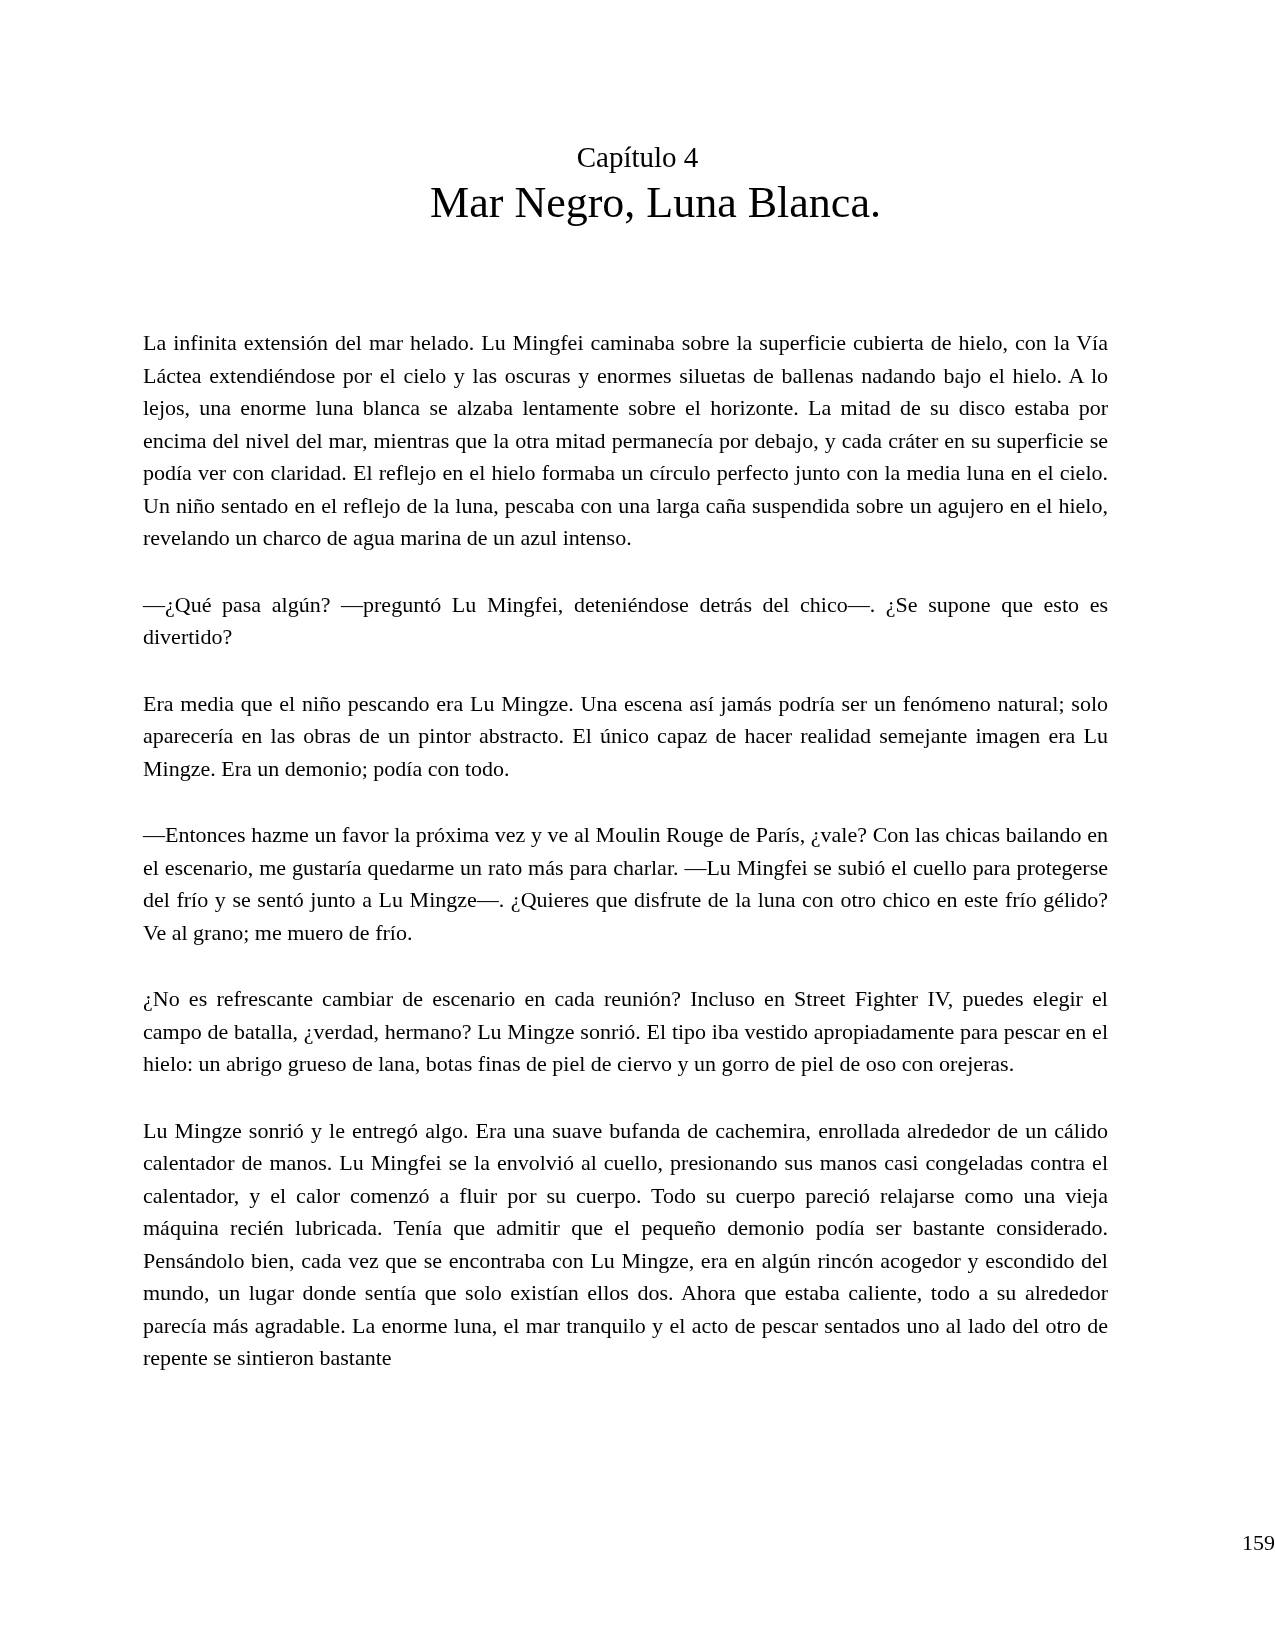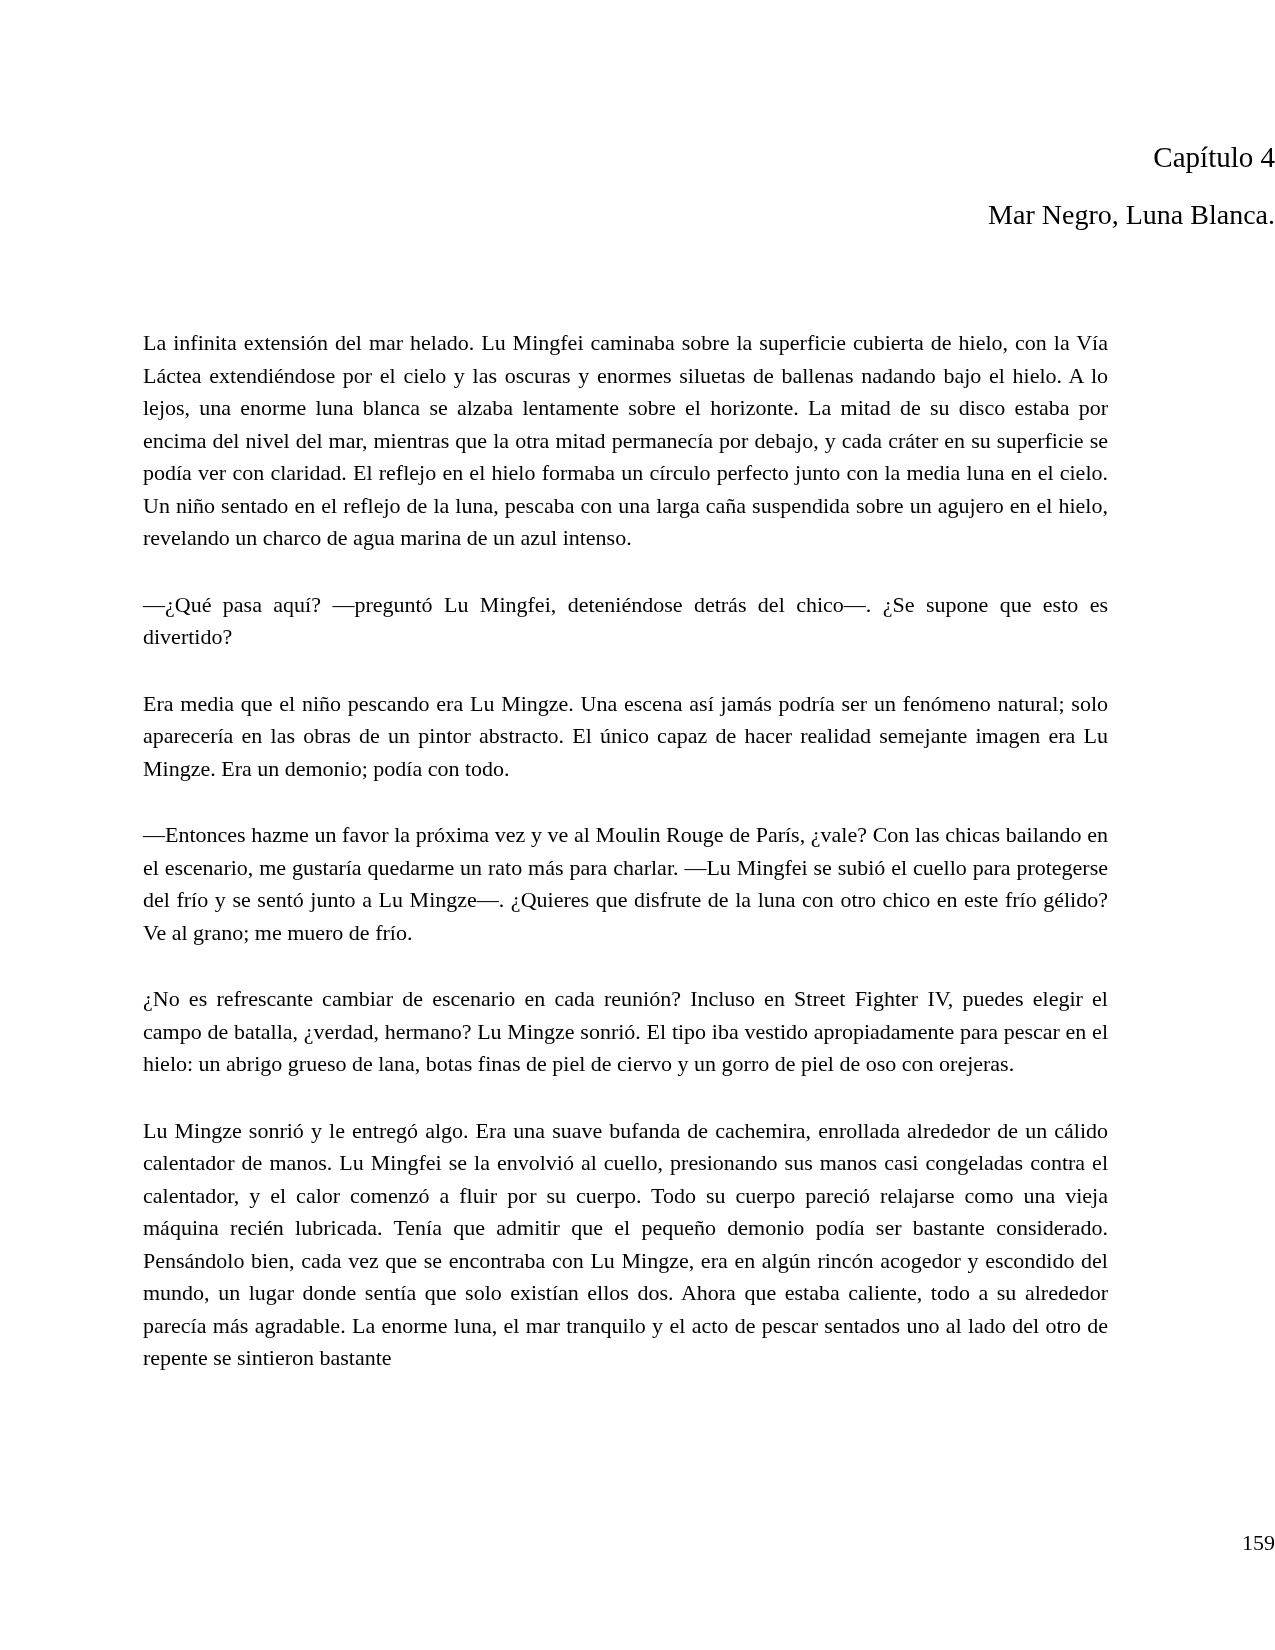--- a/index.html
+++ b/index.html
@@ -21,7 +21,7 @@
     top: 140px;
     left: 0;
     right: 0;
-    text-align: right;
+    text-align: center;
   }
   .chapter-label {
     margin: 0;

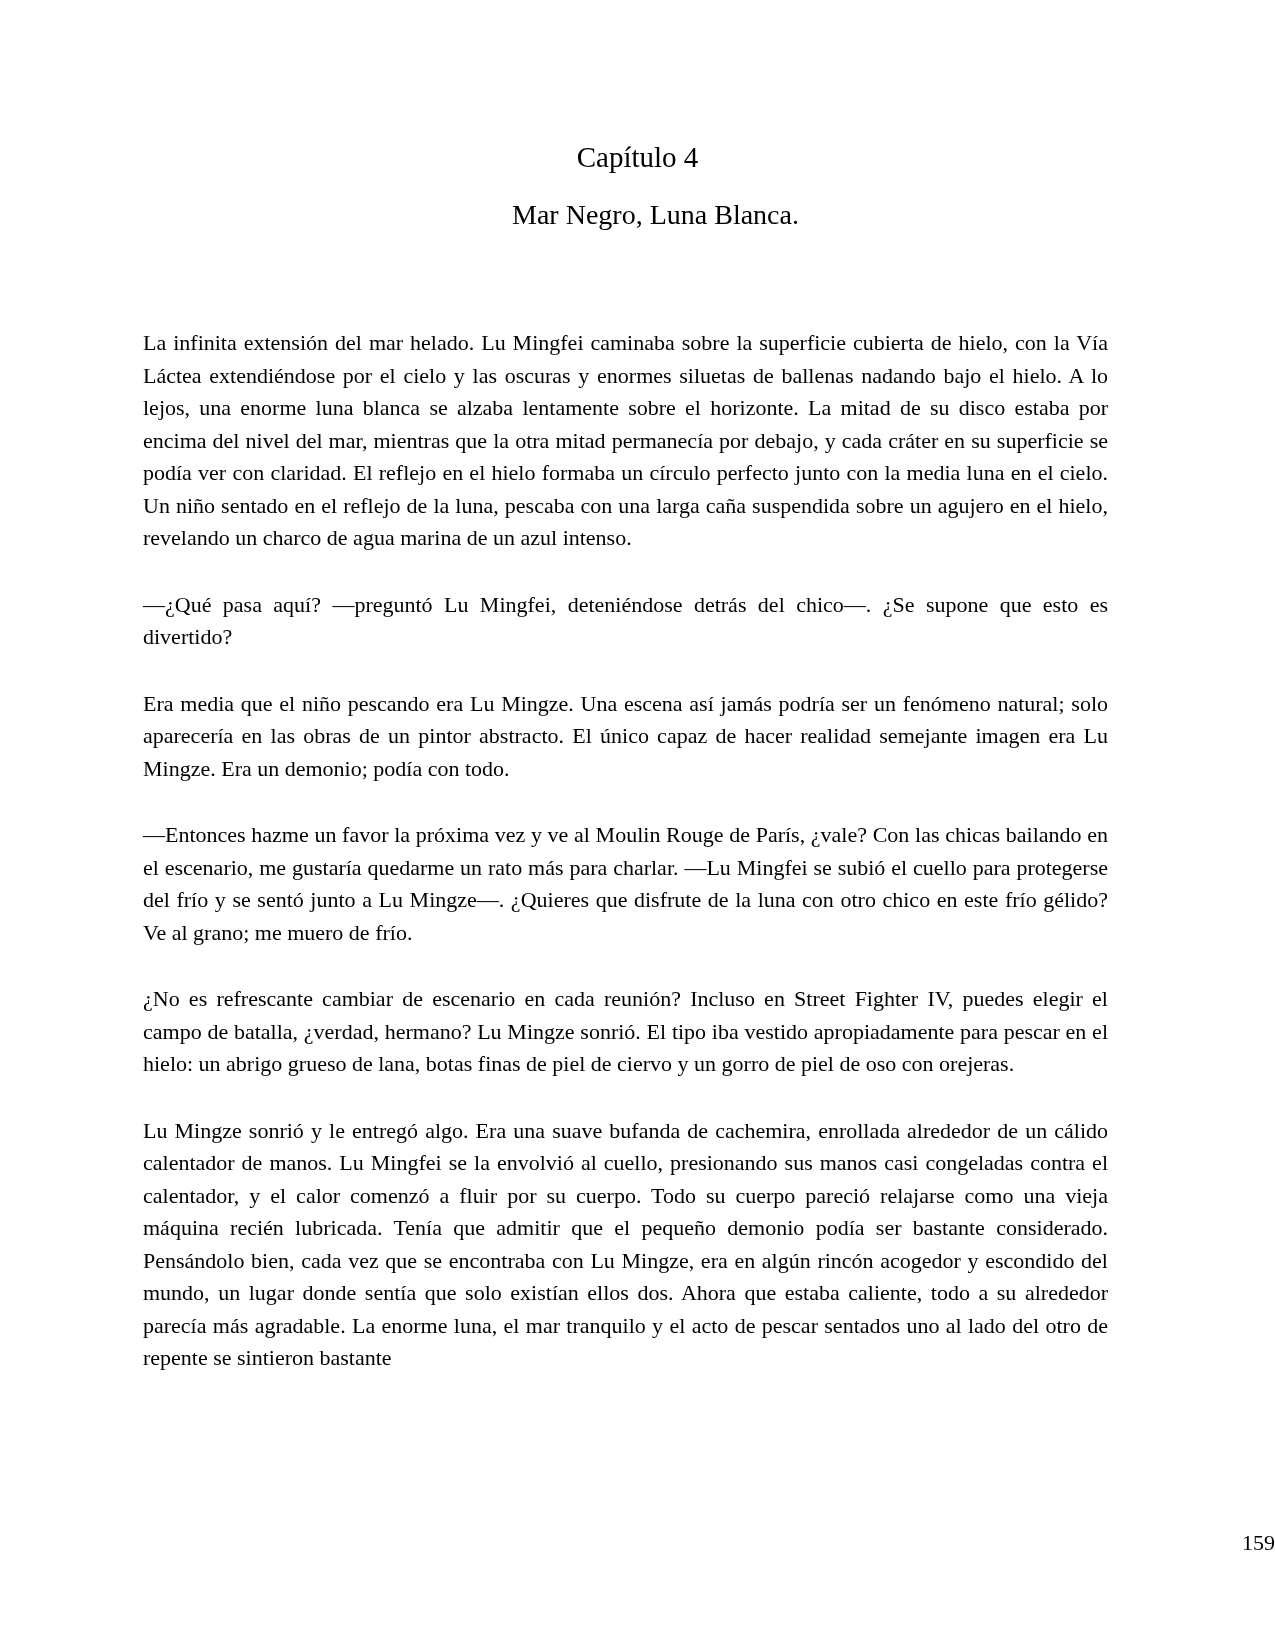--- a/index.html
+++ b/index.html
@@ -30,8 +30,8 @@
     line-height: 34px;
   }
   .chapter-title {
-    margin: 21px 0 0 0;
-    font-size: 28px;
+    margin: 9px 0 0 0;
+    font-size: 44px;
     font-weight: normal;
     line-height: 40px;
     padding-left: 36px;

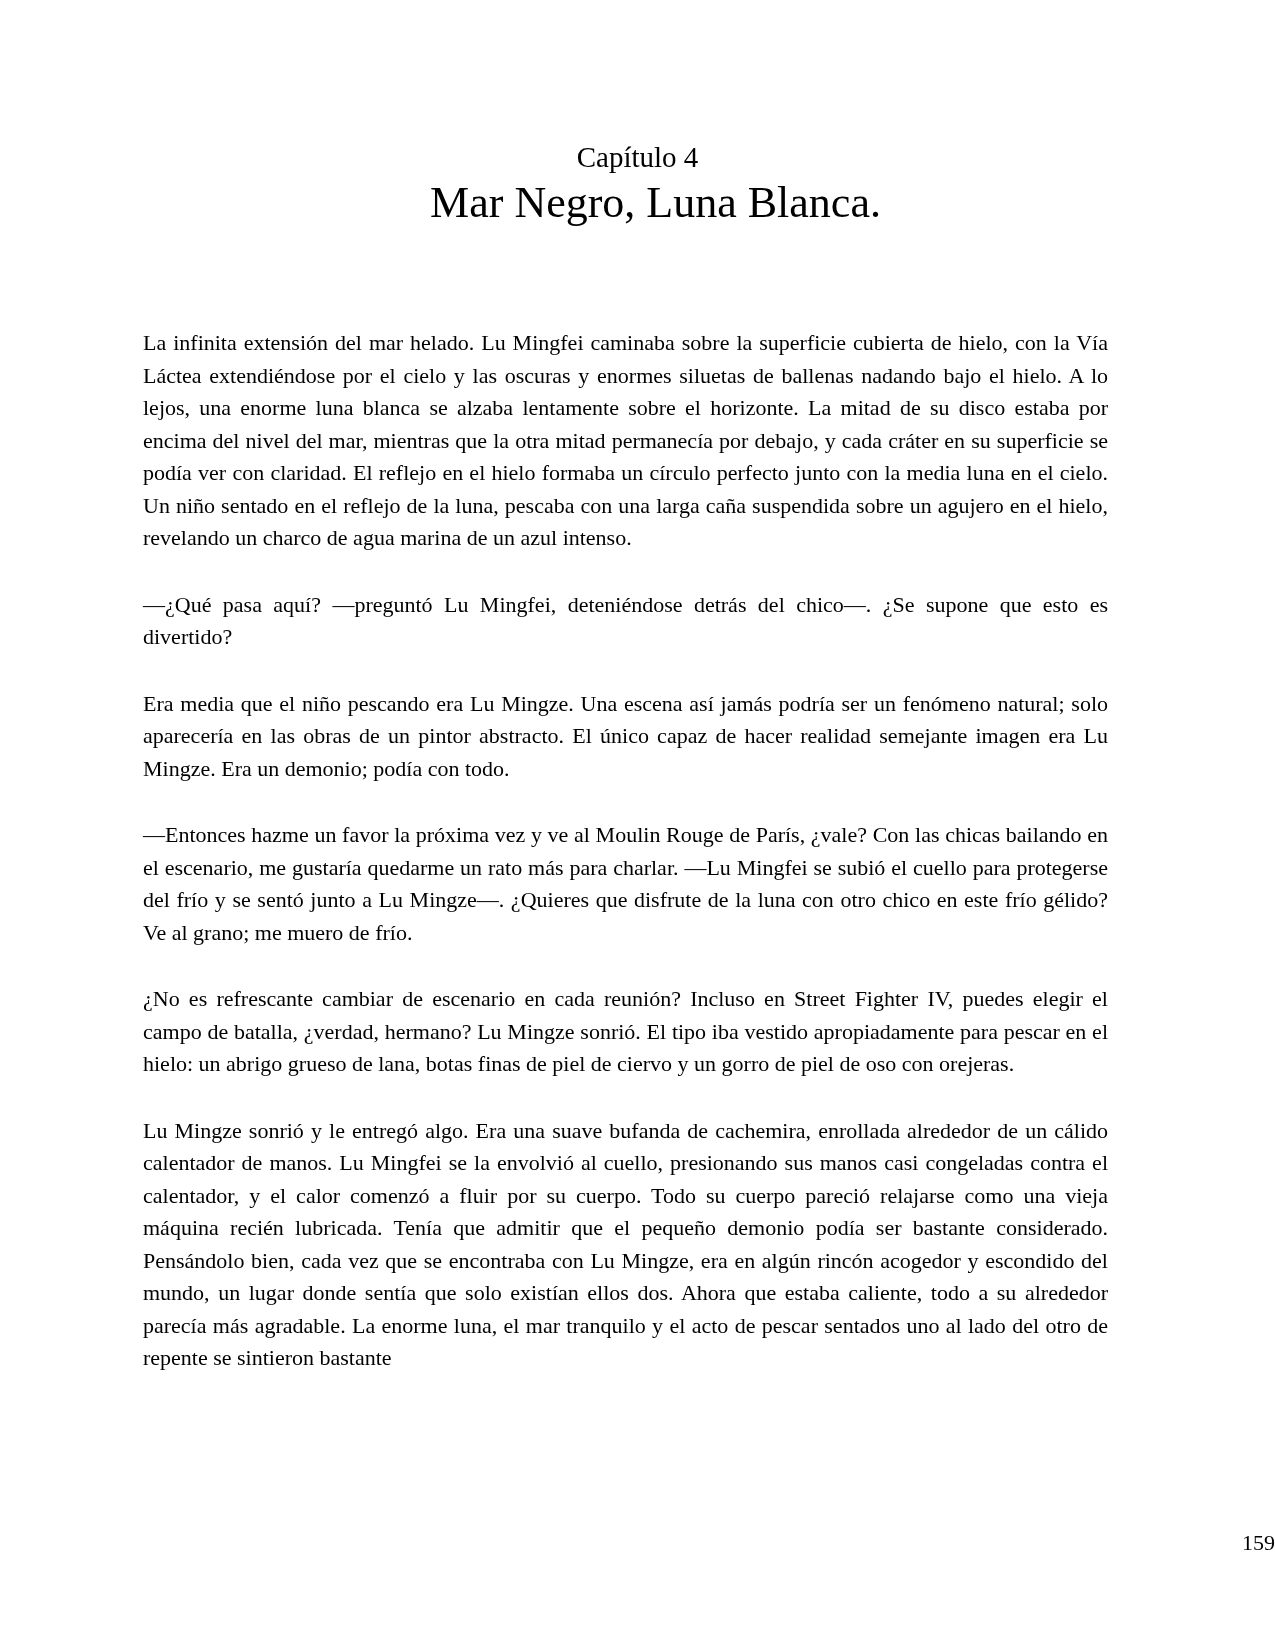--- a/index.html
+++ b/index.html
@@ -73,7 +73,7 @@
 
   <main class="page-body">
     <p>La infinita extensión del mar helado. Lu Mingfei caminaba sobre la superficie cubierta de hielo, con la Vía Láctea extendiéndose por el cielo y las oscuras y enormes siluetas de ballenas nadando bajo el hielo. A lo lejos, una enorme luna blanca se alzaba lentamente sobre el horizonte. La mitad de su disco estaba por encima del nivel del mar, mientras que la otra mitad permanecía por debajo, y cada cráter en su superficie se podía ver con claridad. El reflejo en el hielo formaba un círculo perfecto junto con la media luna en el cielo. Un niño sentado en el reflejo de la luna, pescaba con una larga caña suspendida sobre un agujero en el hielo, revelando un charco de agua marina de un azul intenso.</p>
-    <p>—¿Qué pasa aquí? —preguntó Lu Mingfei, deteniéndose detrás del chico—. ¿Se supone que esto es divertido?</p>
+    <p>—¿Qué pasa algún? —preguntó Lu Mingfei, deteniéndose detrás del chico—. ¿Se supone que esto es divertido?</p>
     <p>Era media que el niño pescando era Lu Mingze. Una escena así jamás podría ser un fenómeno natural; solo aparecería en las obras de un pintor abstracto. El único capaz de hacer realidad semejante imagen era Lu Mingze. Era un demonio; podía con todo.</p>
     <p>—Entonces hazme un favor la próxima vez y ve al Moulin Rouge de París, ¿vale? Con las chicas bailando en el escenario, me gustaría quedarme un rato más para charlar. —Lu Mingfei se subió el cuello para protegerse del frío y se sentó junto a Lu Mingze—. ¿Quieres que disfrute de la luna con otro chico en este frío gélido? Ve al grano; me muero de frío.</p>
     <p>¿No es refrescante cambiar de escenario en cada reunión? Incluso en Street Fighter IV, puedes elegir el campo de batalla, ¿verdad, hermano? Lu Mingze sonrió. El tipo iba vestido apropiadamente para pescar en el hielo: un abrigo grueso de lana, botas finas de piel de ciervo y un gorro de piel de oso con orejeras.</p>

